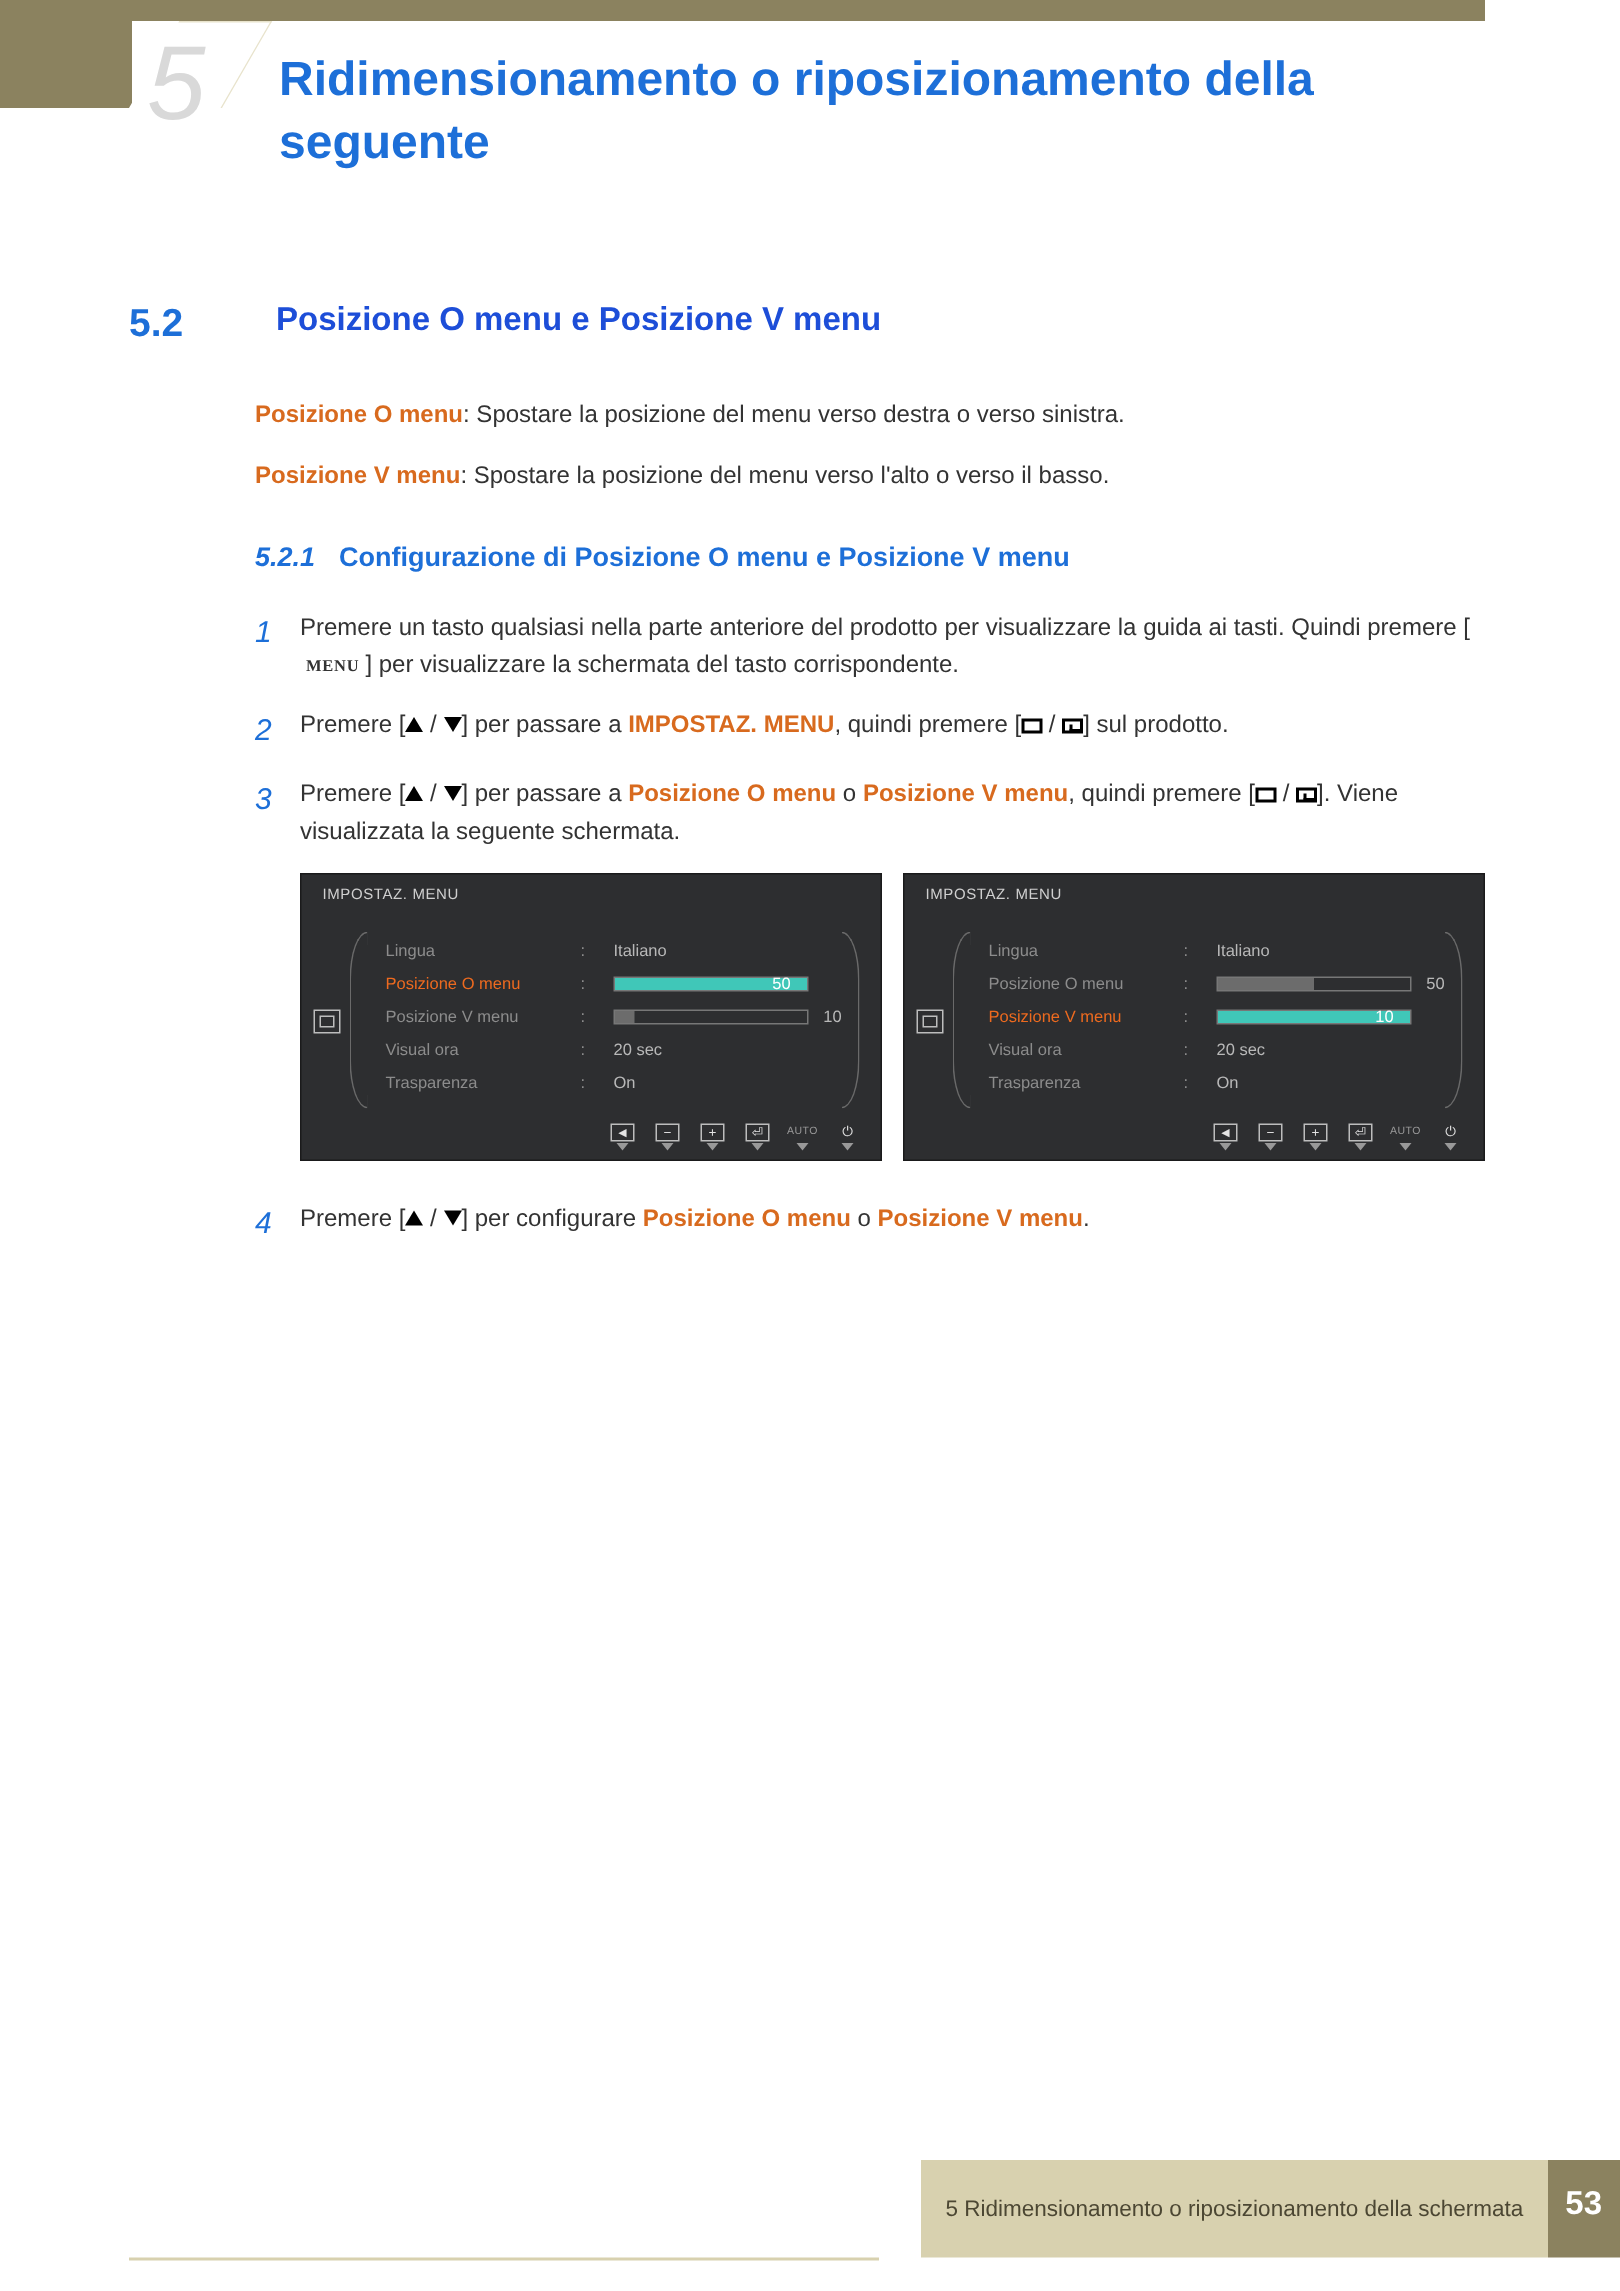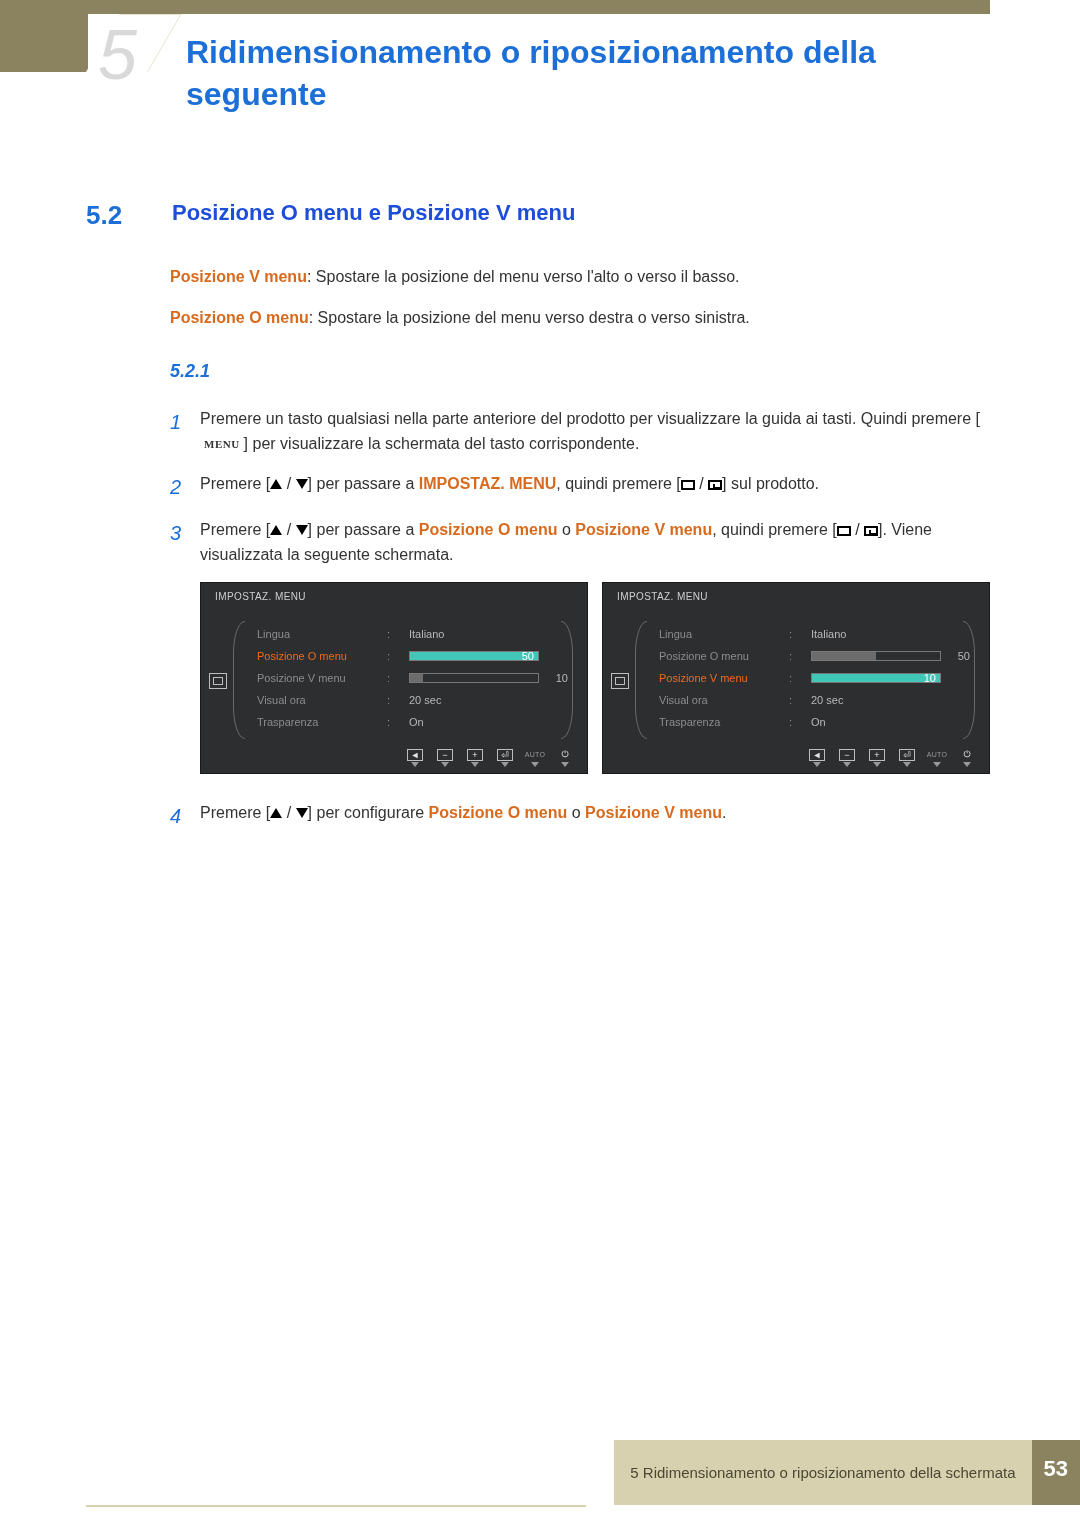--- a/index.html
+++ b/index.html
@@ -58,7 +58,7 @@
     top: 200px; left: 86px;
     width: 904px;
   }
-  .section-row { display: flex; gap: 24px; margin-bottom: 34px; }
+  .section-row { display: flex; gap: 36px; margin-bottom: 34px; }
   .sec-num   { color: #1d6fd8; font-size: 26px; font-weight: bold; width: 62px; }
   .sec-title { color: #1d4ed8; font-size: 22px; font-weight: bold; flex:1; }
   .body-text { font-size: 16px; line-height: 1.55; margin-left: 84px; margin-bottom: 16px; }

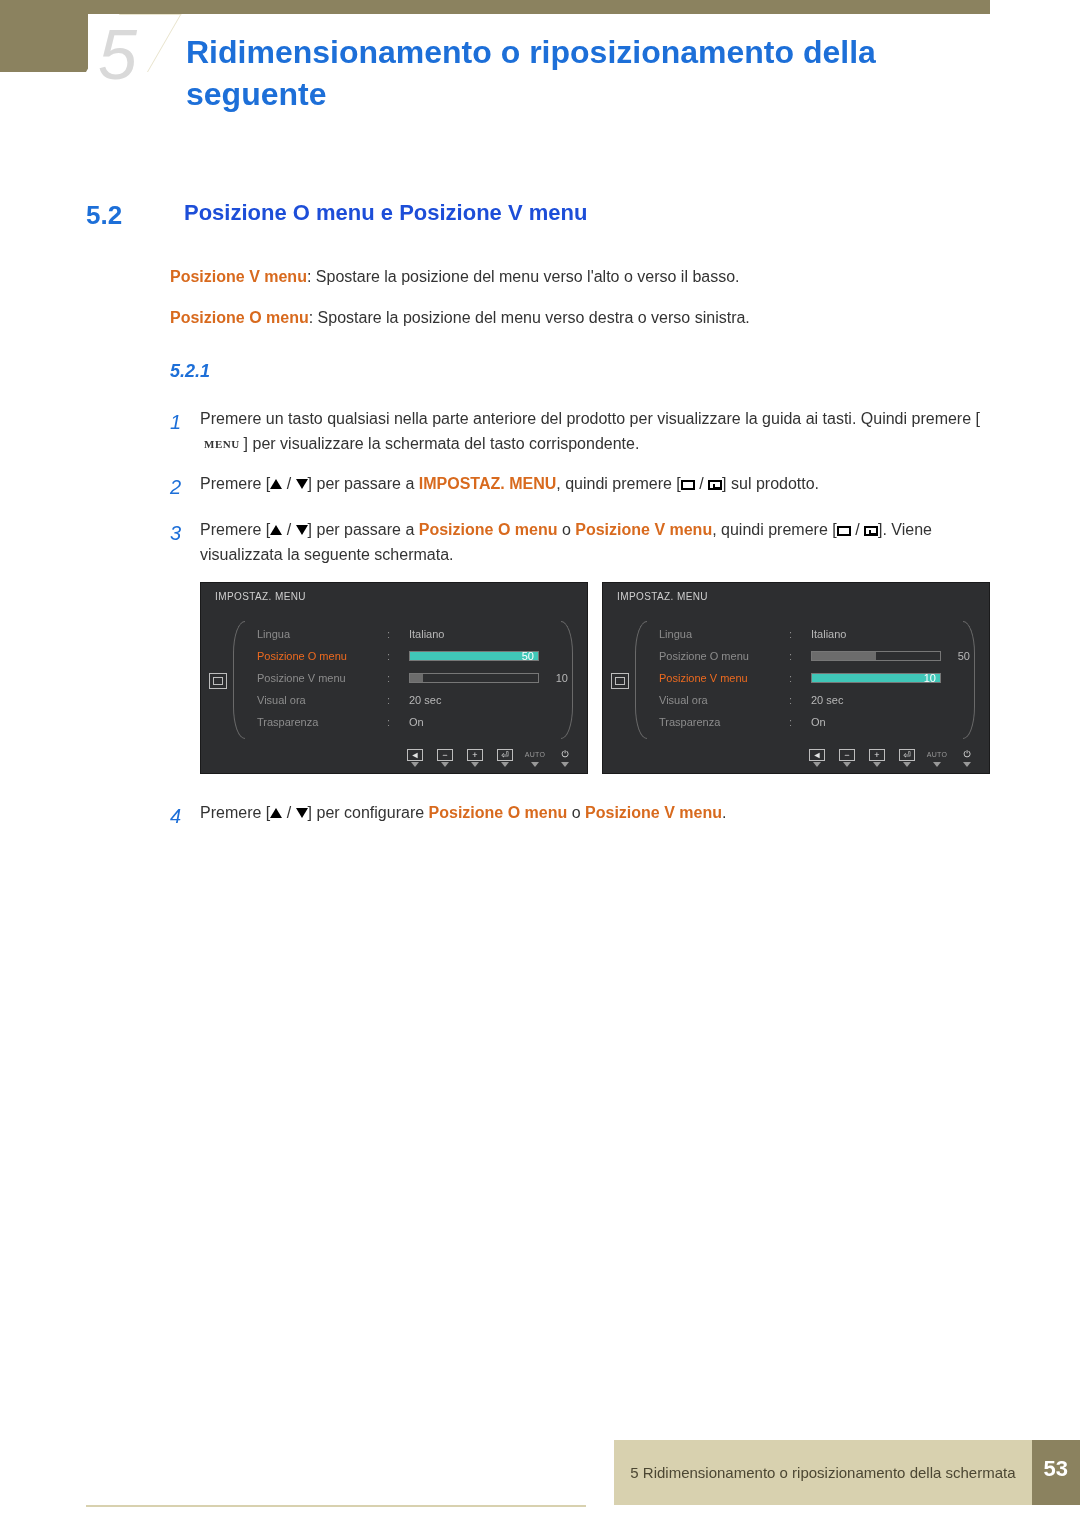--- a/index.html
+++ b/index.html
@@ -188,10 +188,10 @@
   </div>
 
   <p class="body-text">
-    <span class="orange-b">Posizione V menu</span><span>: Spostare la posizione del menu verso l'alto o verso il basso.</span>
+    <span class="orange-b">Posizione O menu</span><span>: Spostare la posizione del menu verso destra o verso sinistra.</span>
   </p>
   <p class="body-text">
-    <span class="orange-b">Posizione O menu</span><span>: Spostare la posizione del menu verso destra o verso sinistra.</span>
+    <span class="orange-b">Posizione V menu</span><span>: Spostare la posizione del menu verso l'alto o verso il basso.</span>
   </p>
 
   <div class="subsec-row">

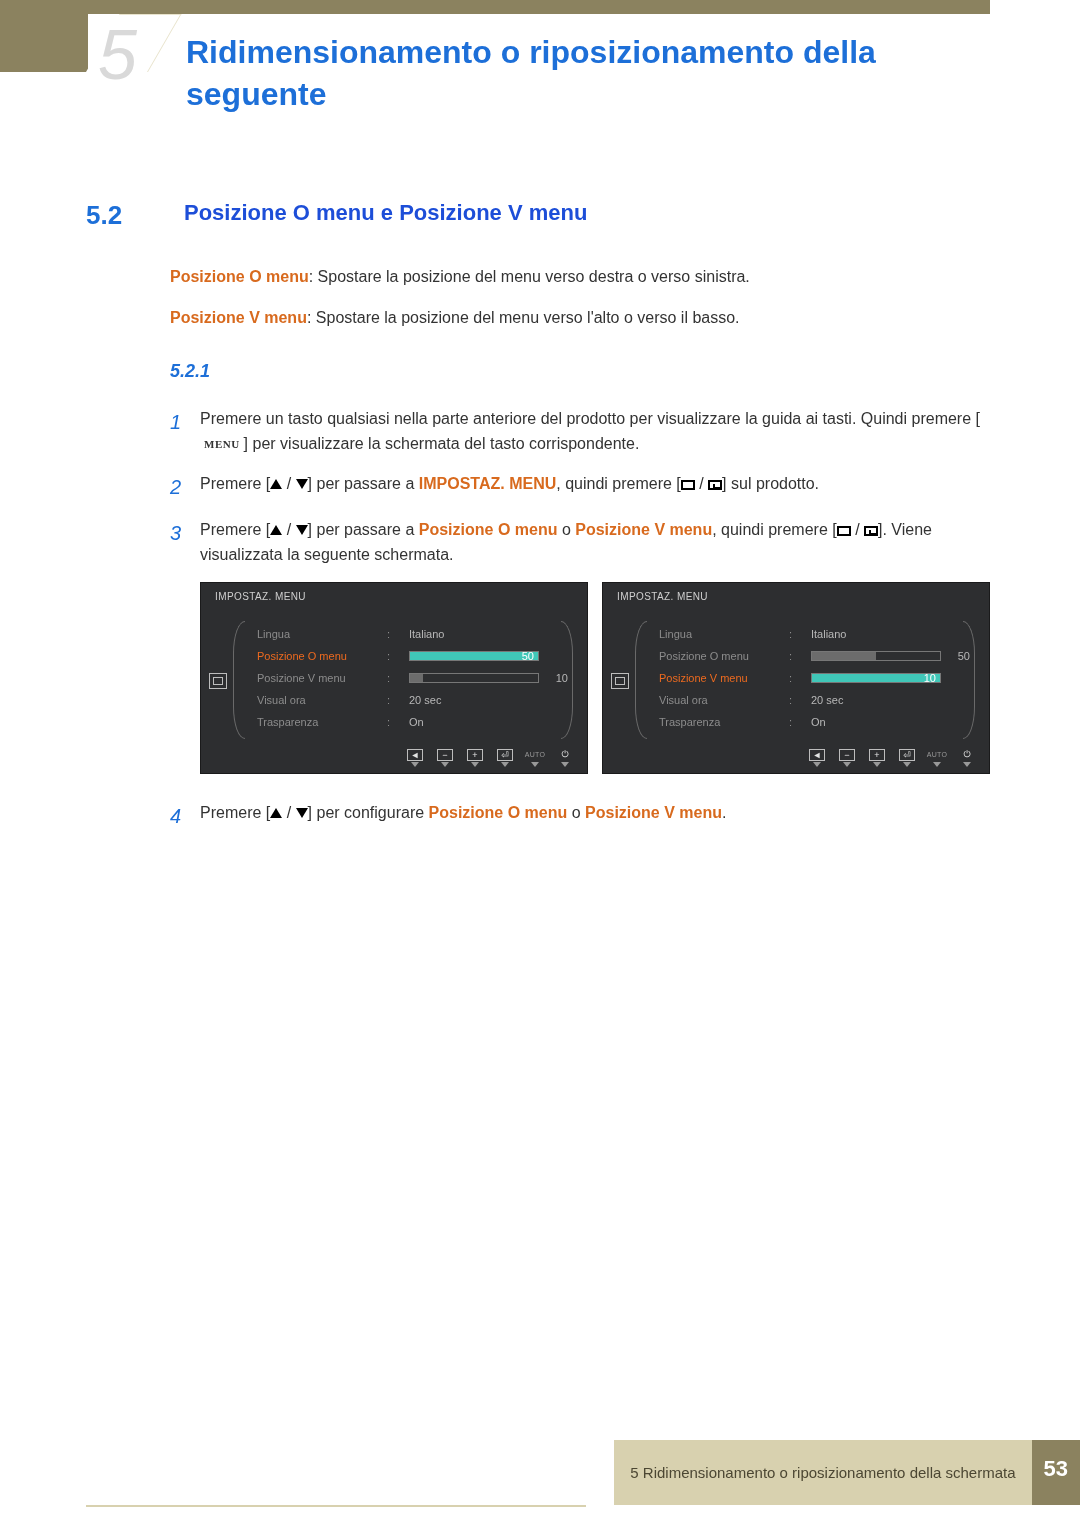--- a/index.html
+++ b/index.html
@@ -196,6 +196,7 @@
 
   <div class="subsec-row">
     <span class="subsec-num">5.2.1</span>
+    <span class="subsec-title">Configurazione di Posizione O menu e Posizione V menu</span>
   </div>
 
   <div class="step-row">

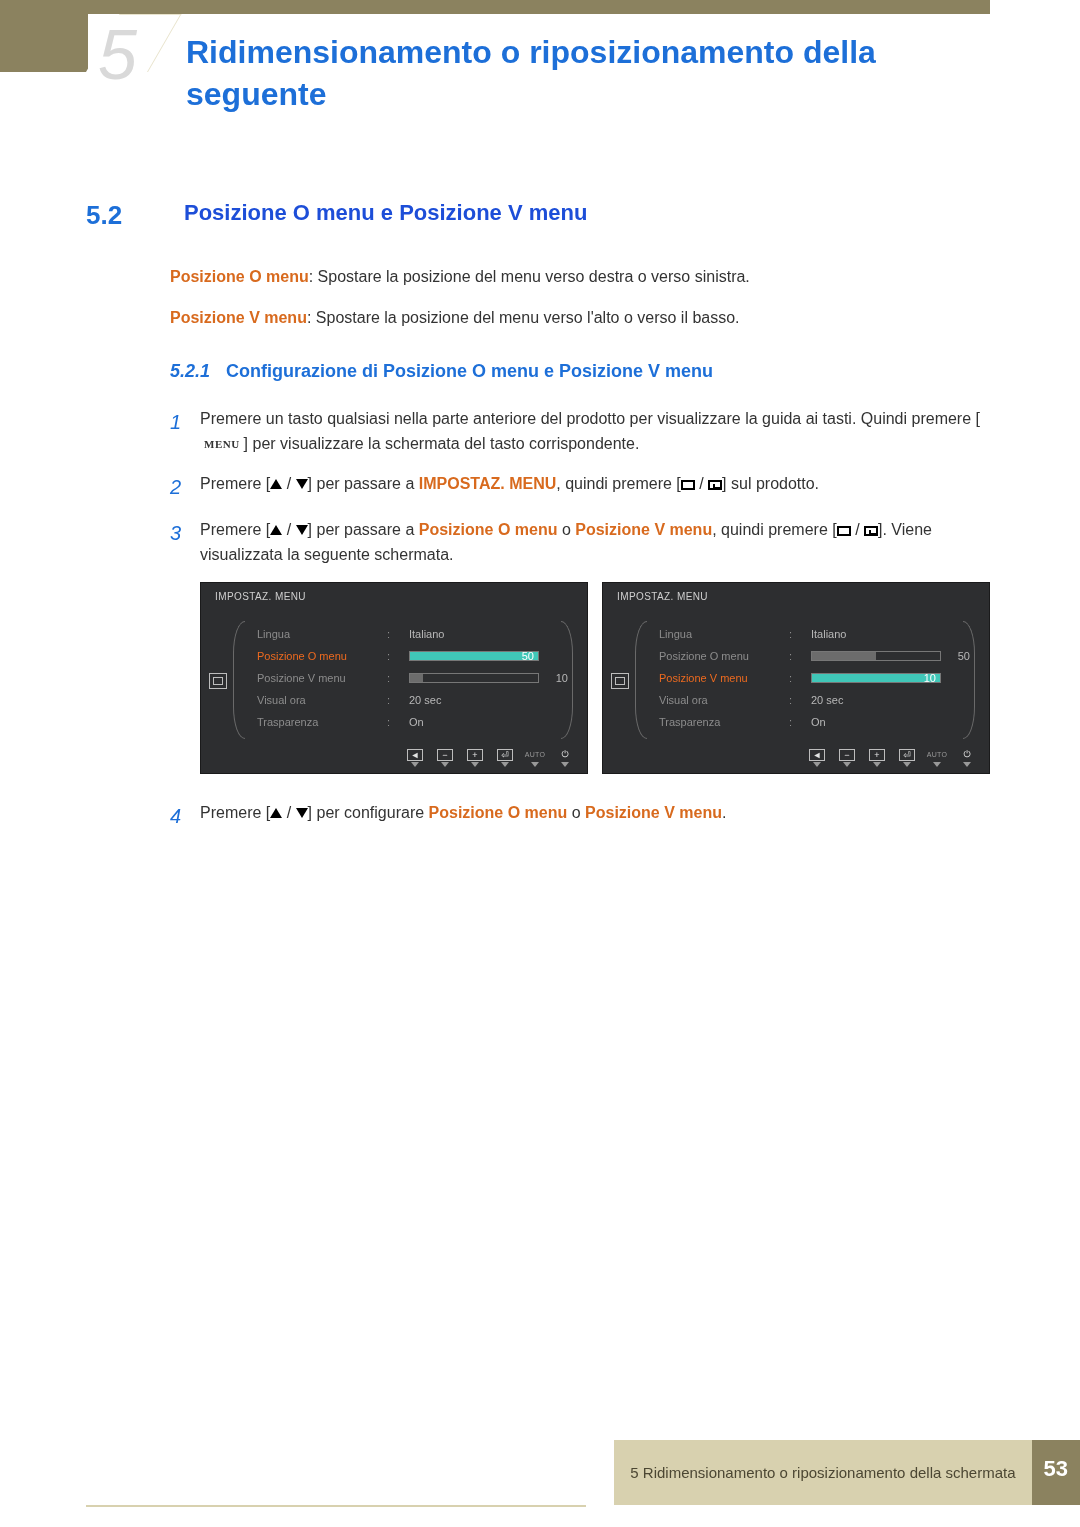--- a/index.html
+++ b/index.html
@@ -129,7 +129,7 @@
   }
   .slider-val {
     position:absolute; right:-30px; top:-2px;
-    width:26px;text-align:right;font-size:11px;color:#b8b8b8;
+    width:26px;text-align:center;font-size:11px;color:#b8b8b8;
   }
   .slider-val.inside {
     right:4px; color:#fff;

